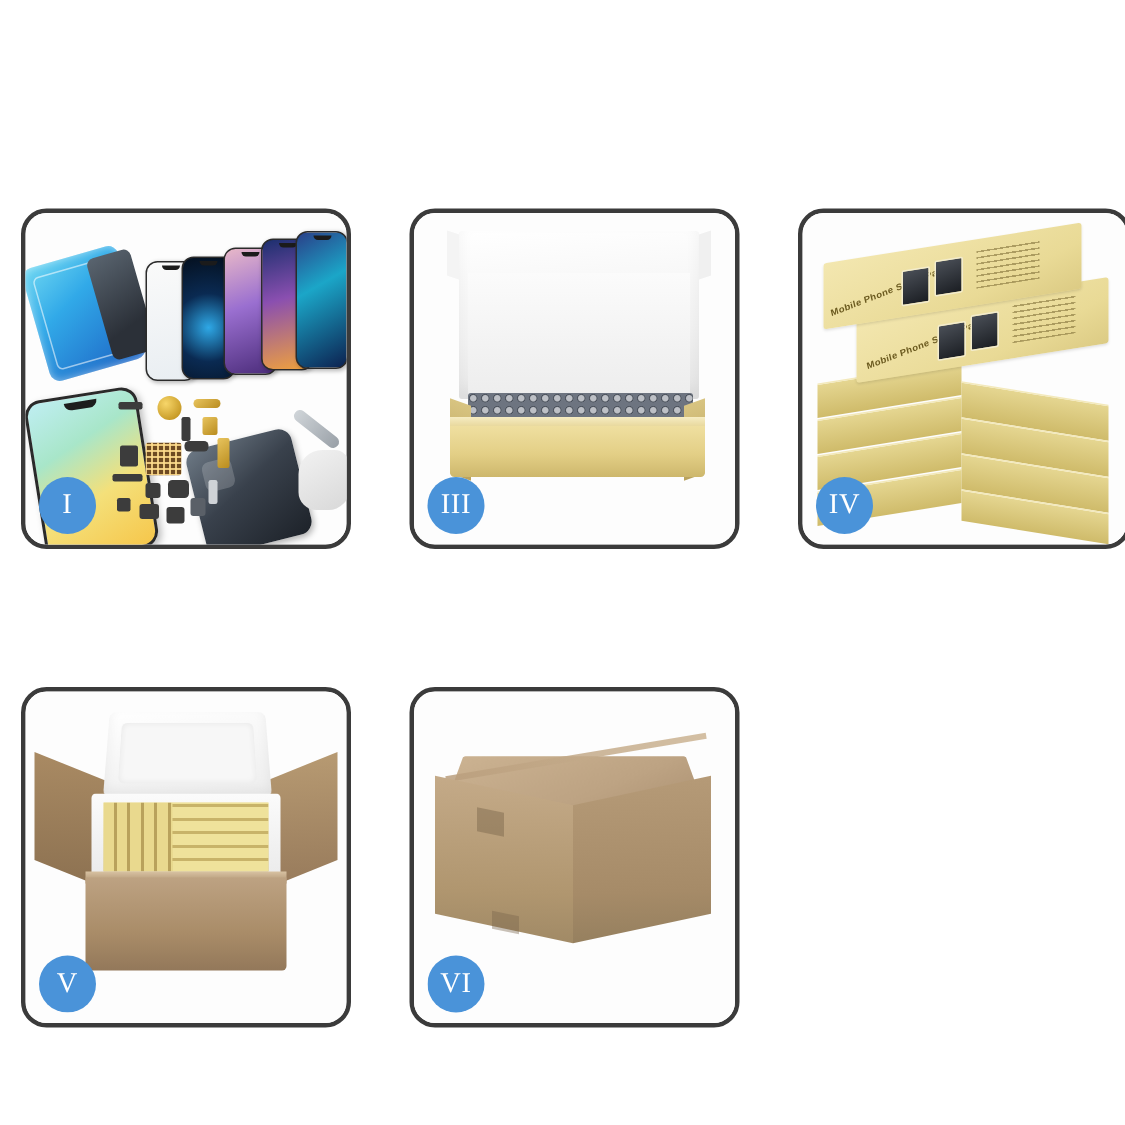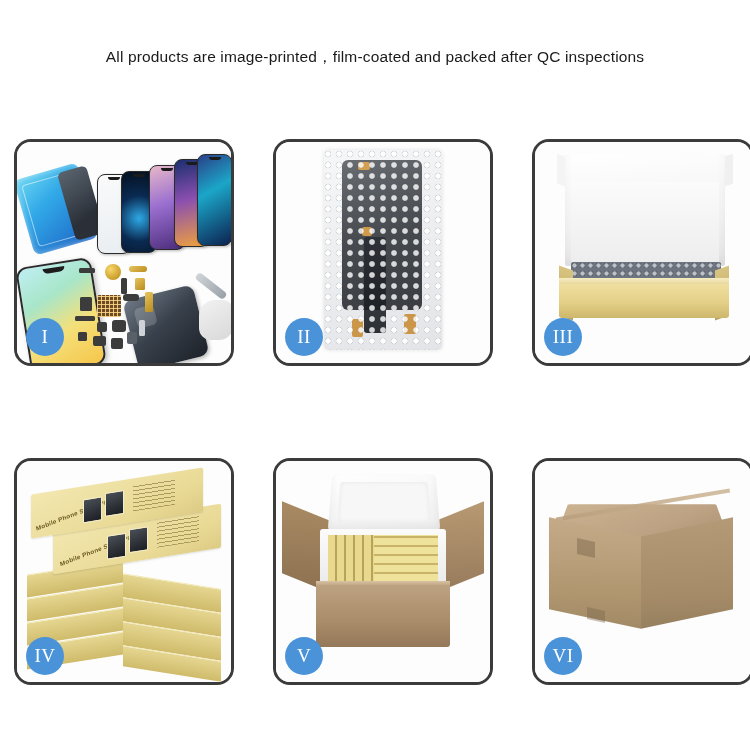--- a/index.html
+++ b/index.html
@@ -407,7 +407,6 @@
 <body>
 
 <div class="header">
-  <p class="page-subtitle">All products are image-printed，film-coated and packed after QC inspections</p>
 </div>
 
 <div class="grid">

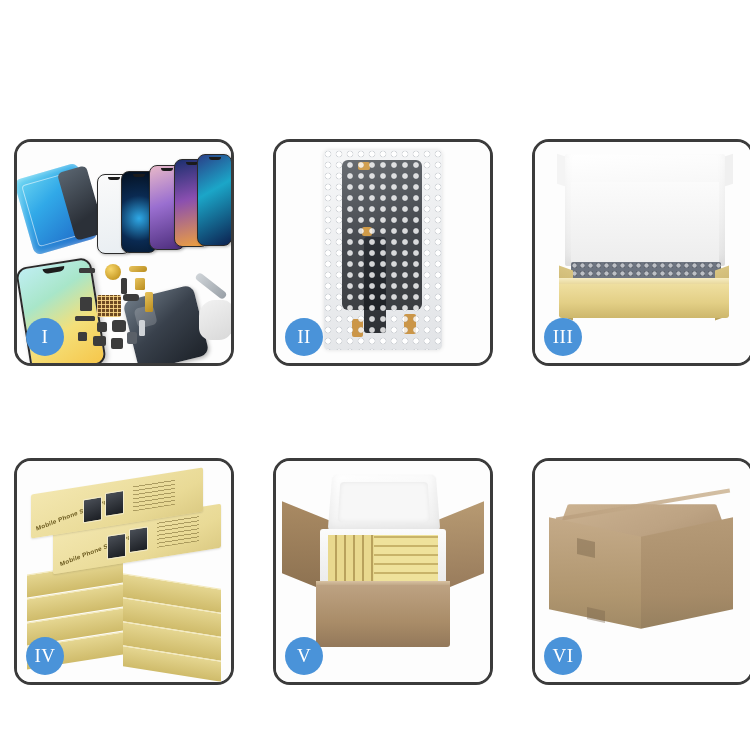--- a/index.html
+++ b/index.html
@@ -459,19 +459,6 @@
     <div class="badge">I</div>
   </div>
 
-  <div class="card">
-    <div class="card-stage">
-      <div class="p2-bag"></div>
-      <div class="p2-lcd"></div>
-      <div class="p2-flex"></div>
-      <div class="p2-tapeA"></div>
-      <div class="p2-tapeB"></div>
-      <div class="p2-tapeC"></div>
-      <div class="p2-tapeD"></div>
-      <div class="p2-overlay"></div>
-    </div>
-    <div class="badge">II</div>
-  </div>
 
   <div class="card">
     <div class="card-stage">

